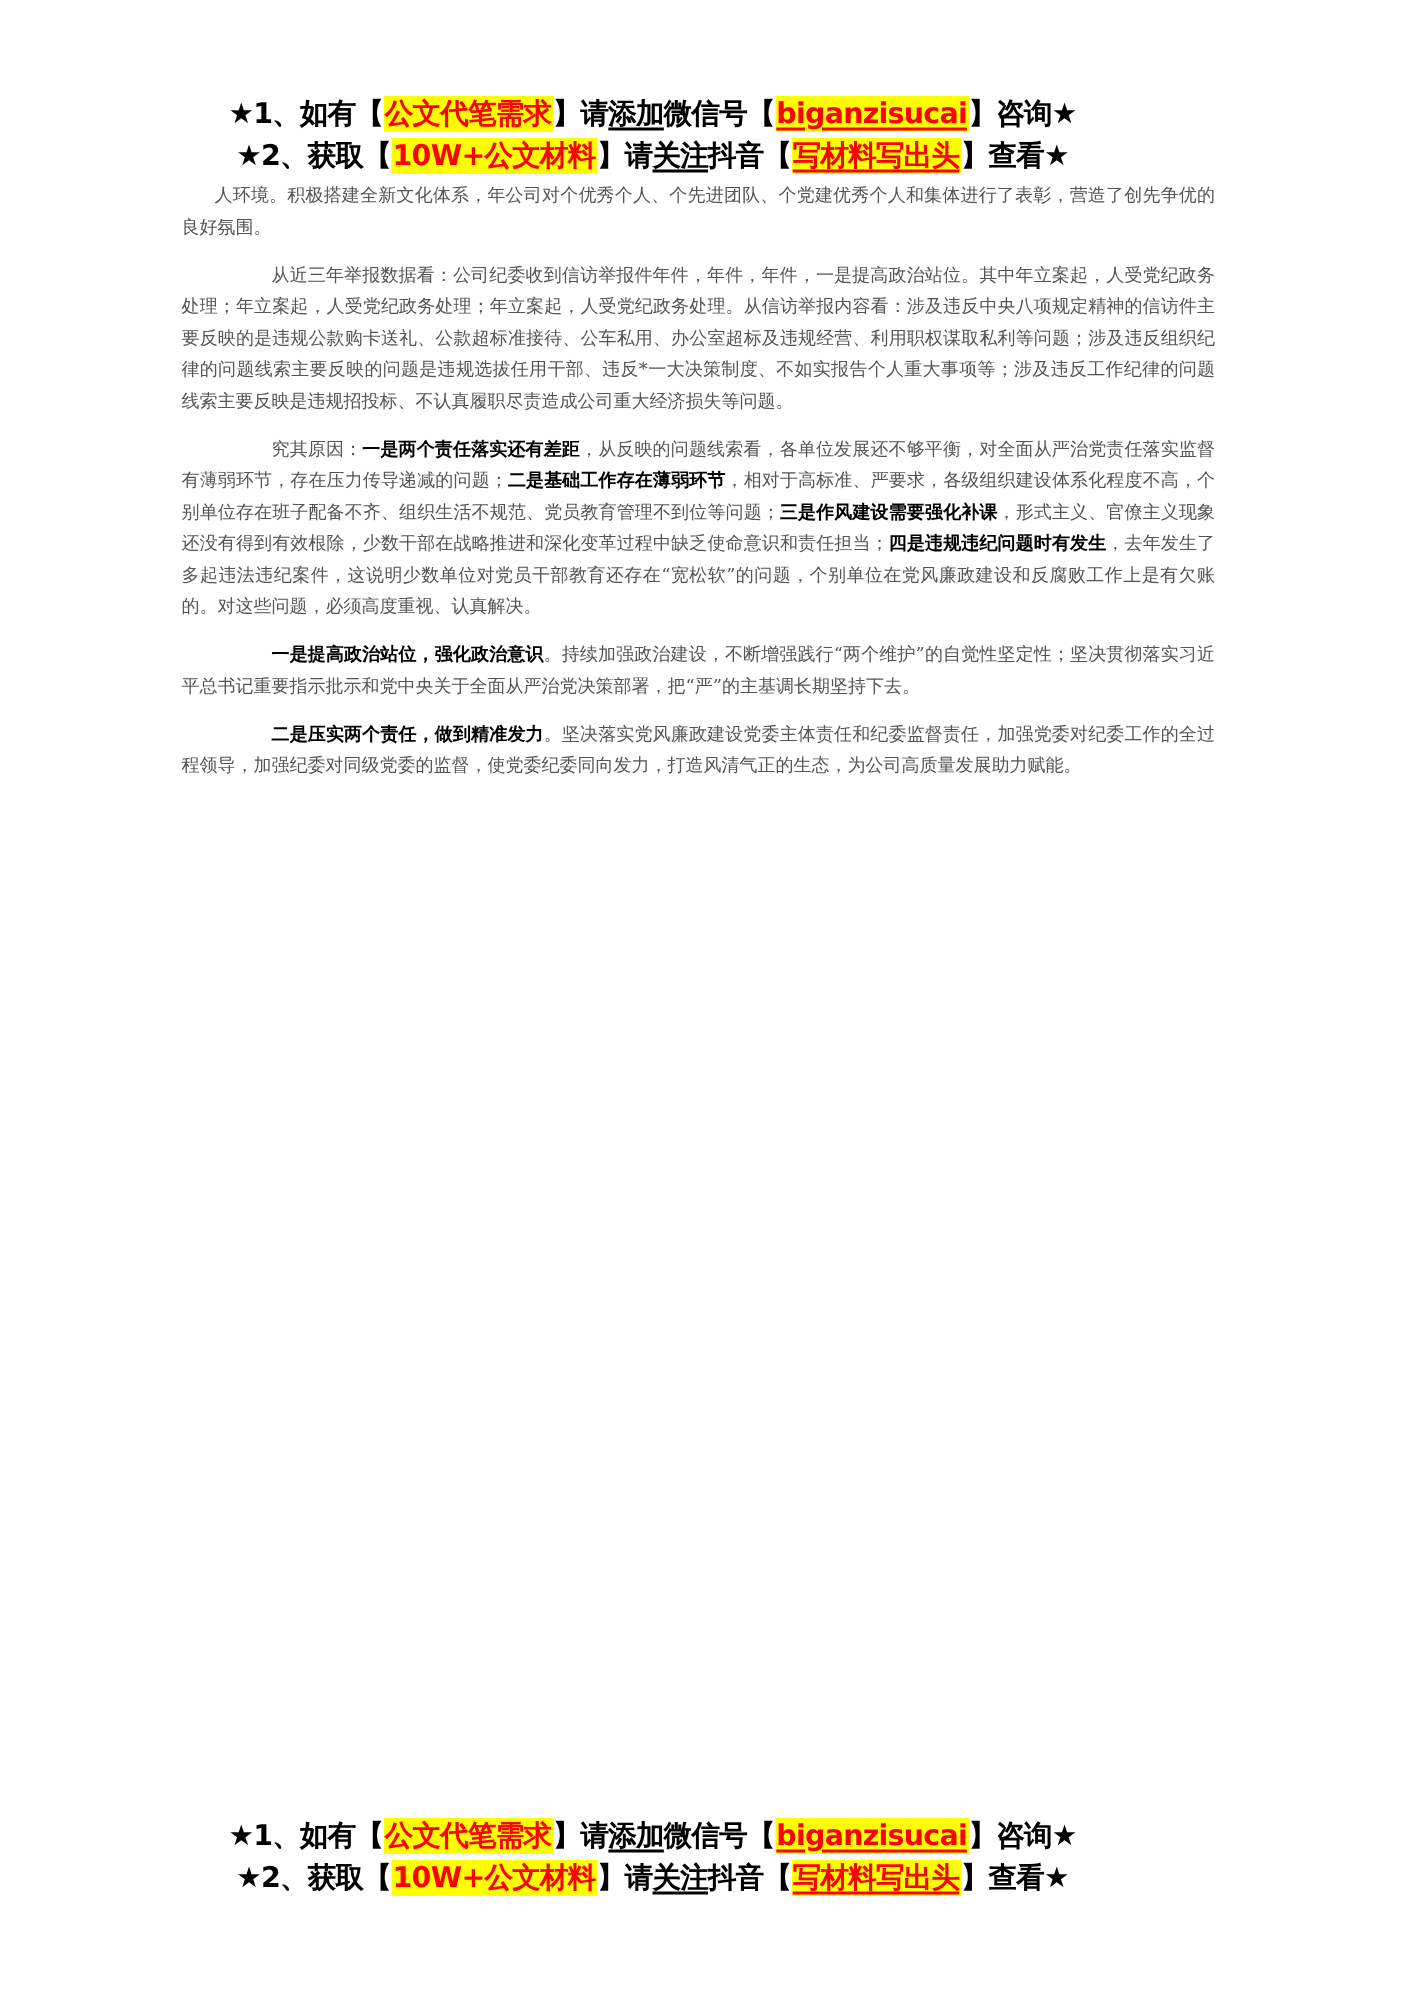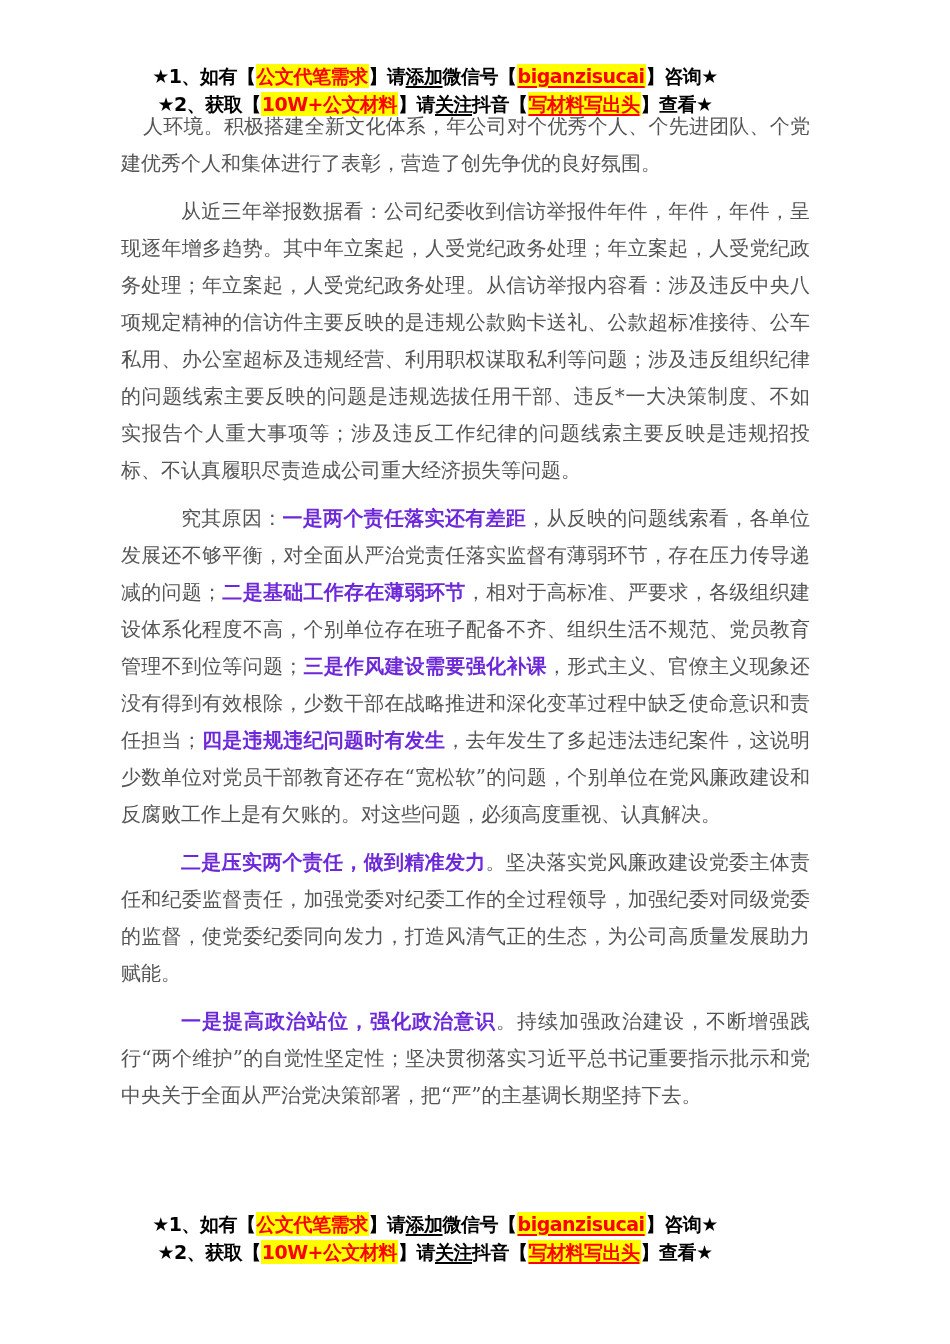--- a/index.html
+++ b/index.html
@@ -40,10 +40,10 @@
   
   .content {
     position: absolute;
-    top: 108px; left: 121px;
+    top: 120px; left: 121px;
     width: 689px;
-    font-size: 20px;
-    line-height: 37px;
+    font-size: 12px;
+    line-height: 21px;
     color: #545454;
     text-align: justify;
   }

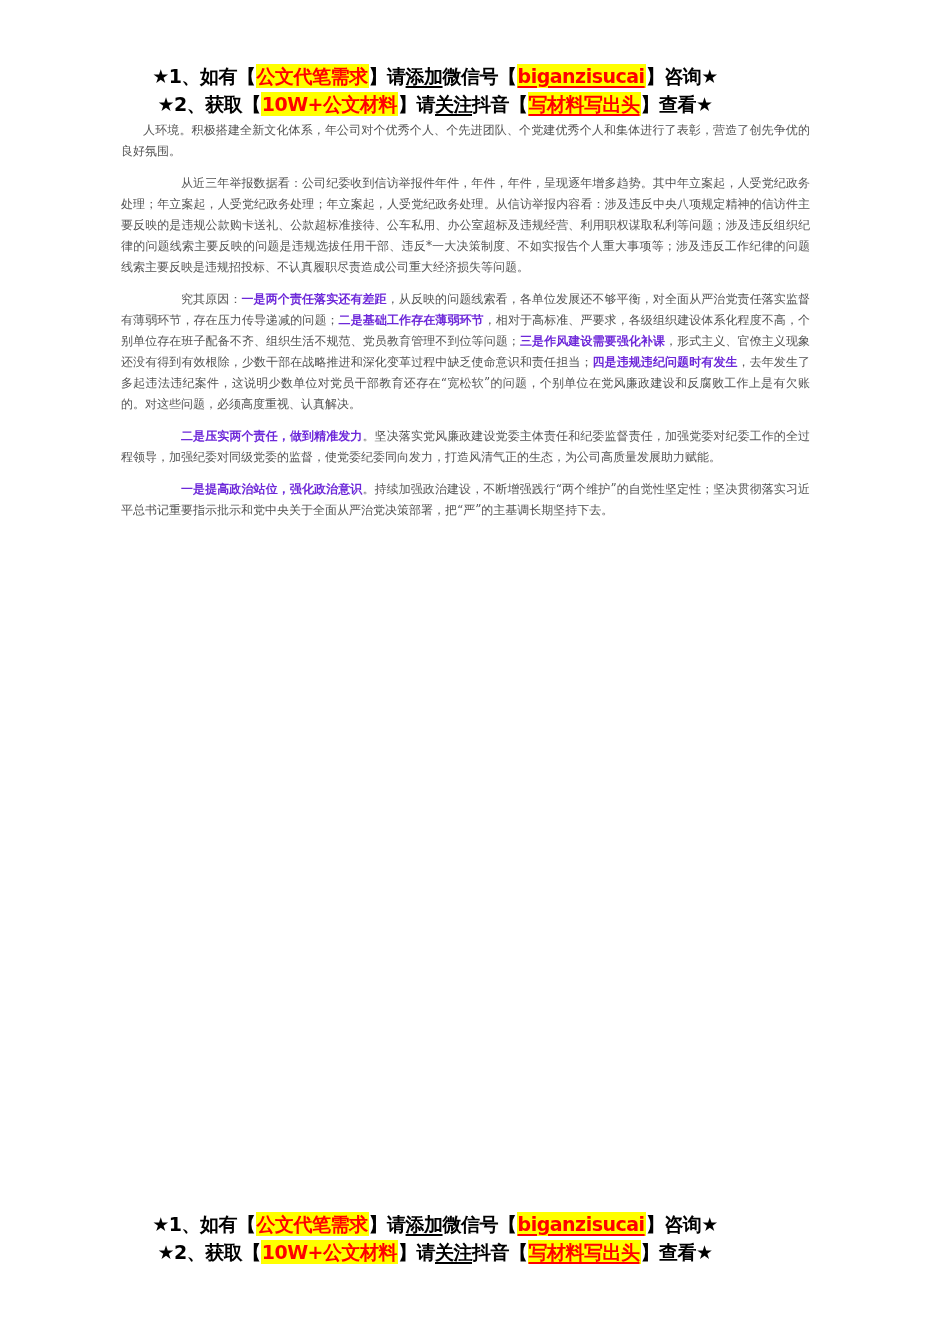--- a/index.html
+++ b/index.html
@@ -85,7 +85,7 @@
 
 
 
-    <p class="para">从近三年举报数据看：公司纪委收到信访举报件年件，年件，年件，呈现逐年增多趋势。其中年立案起，人受党纪政务处理；年立案起，人受党纪政务处理；年立案起，人受党纪政务处理。从信访举报内容看：涉及违反中央八项规定精神的信访件主要反映的是违规公款购卡送礼、公款超标准接待、公车私用、办公室超标及违规经营、利用职权谋取私利等问题；涉及违反组织纪律的问题线索主要反映的问题是违规选拔任用干部、违反*一大决策制度、不如实报告个人重大事项等；涉及违反工作纪律的问题线索主要反映是违规招投标、不认真履职尽责造成公司重大经济损失等问题。</p>
+    <p class="para">从近三年举报数据看：公司纪委收到信访举报件年件，年件，年件，一是提高政治站位。其中年立案起，人受党纪政务处理；年立案起，人受党纪政务处理；年立案起，人受党纪政务处理。从信访举报内容看：涉及违反中央八项规定精神的信访件主要反映的是违规公款购卡送礼、公款超标准接待、公车私用、办公室超标及违规经营、利用职权谋取私利等问题；涉及违反组织纪律的问题线索主要反映的问题是违规选拔任用干部、违反*一大决策制度、不如实报告个人重大事项等；涉及违反工作纪律的问题线索主要反映是违规招投标、不认真履职尽责造成公司重大经济损失等问题。</p>
 
     <p class="para"><span>究其原因：</span><span class="b">一是两个责任落实还有差距</span><span>，从反映的问题线索看，各单位发展还不够平衡，对全面从严治党责任落实监督有薄弱环节，存在压力传导递减的问题；</span><span class="b">二是基础工作存在薄弱环节</span><span>，相对于高标准、严要求，各级组织建设体系化程度不高，个别单位存在班子配备不齐、组织生活不规范、党员教育管理不到位等问题；</span><span class="b">三是作风建设需要强化补课</span><span>，形式主义、官僚主义现象还没有得到有效根除，少数干部在战略推进和深化变革过程中缺乏使命意识和责任担当；</span><span class="b">四是违规违纪问题时有发生</span><span>，去年发生了多起违法违纪案件，这说明少数单位对党员干部教育还存在“宽松软”的问题，个别单位在党风廉政建设和反腐败工作上是有欠账的。对这些问题，必须高度重视、认真解决。</span></p>
 

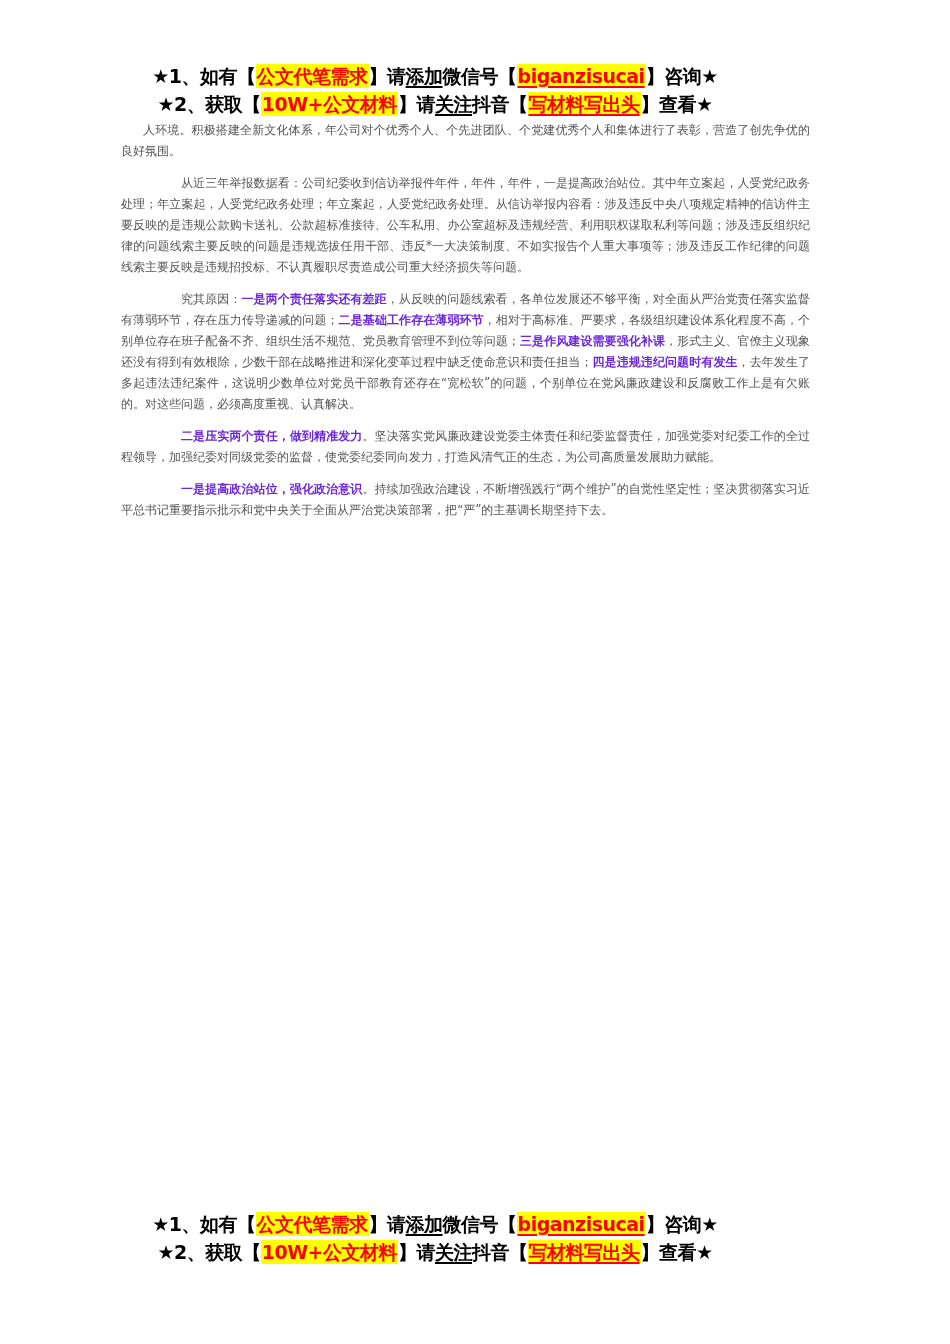--- a/index.html
+++ b/index.html
@@ -61,7 +61,7 @@
   }
   .b {
     font-weight: 700;
-    color: #6d28d9;
+    color: #000000;
     font-family: "DejaVu Sans", "Liberation Sans", sans-serif;
   }
 </style>

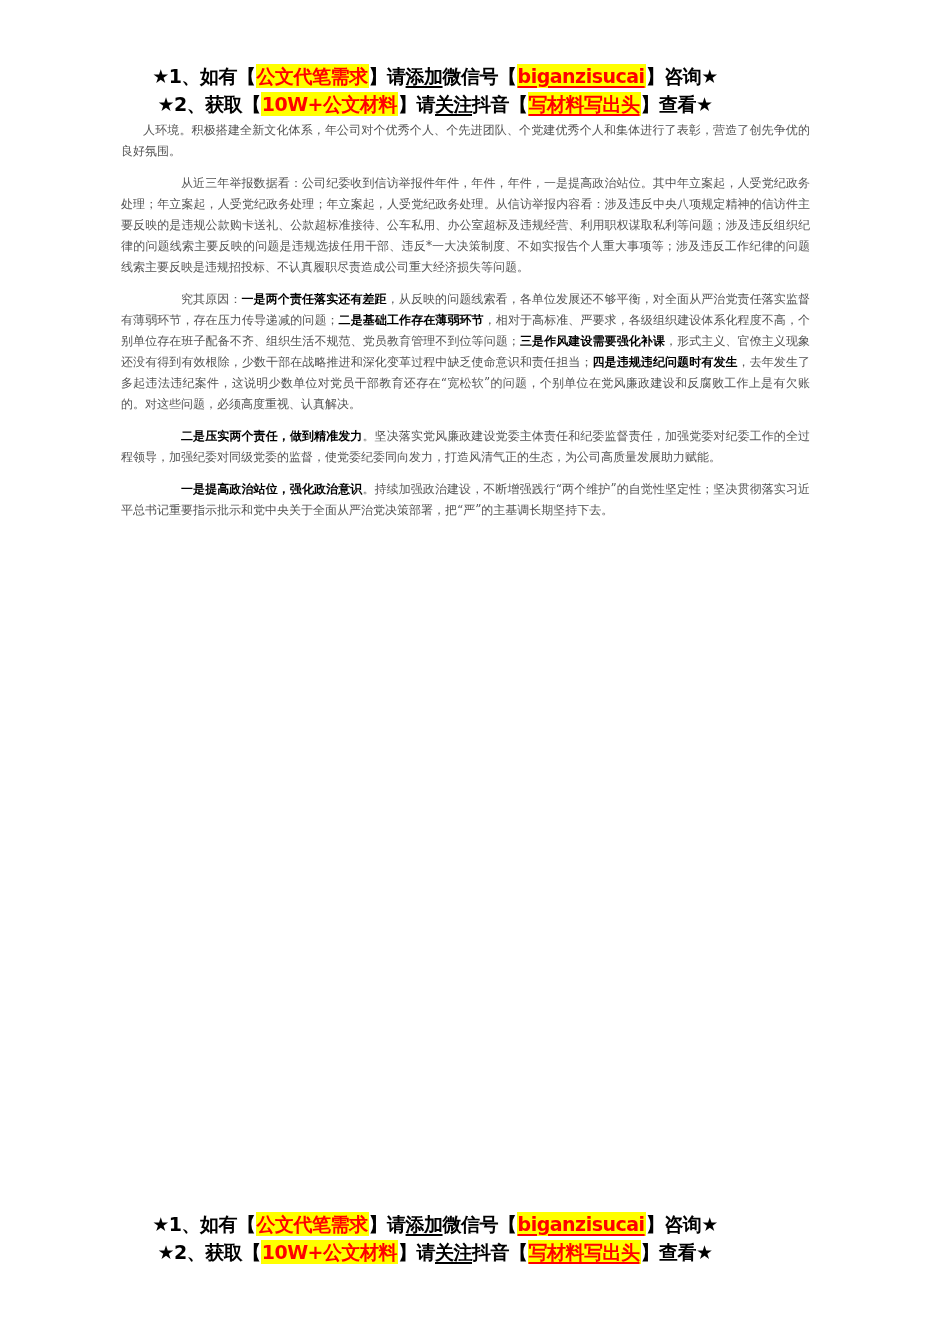--- a/index.html
+++ b/index.html
@@ -91,9 +91,9 @@
 
 
 
+    <p class="para"><span class="b">一是提高政治站位，强化政治意识</span><span>。持续加强政治建设，不断增强践行“两个维护”的自觉性坚定性；坚决贯彻落实习近平总书记重要指示批示和党中央关于全面从严治党决策部署，把“严”的主基调长期坚持下去。</span></p>
+
     <p class="para"><span class="b">二是压实两个责任，做到精准发力</span><span>。坚决落实党风廉政建设党委主体责任和纪委监督责任，加强党委对纪委工作的全过程领导，加强纪委对同级党委的监督，使党委纪委同向发力，打造风清气正的生态，为公司高质量发展助力赋能。</span></p>
-
-    <p class="para"><span class="b">一是提高政治站位，强化政治意识</span><span>。持续加强政治建设，不断增强践行“两个维护”的自觉性坚定性；坚决贯彻落实习近平总书记重要指示批示和党中央关于全面从严治党决策部署，把“严”的主基调长期坚持下去。</span></p>
 
   </div>
 

